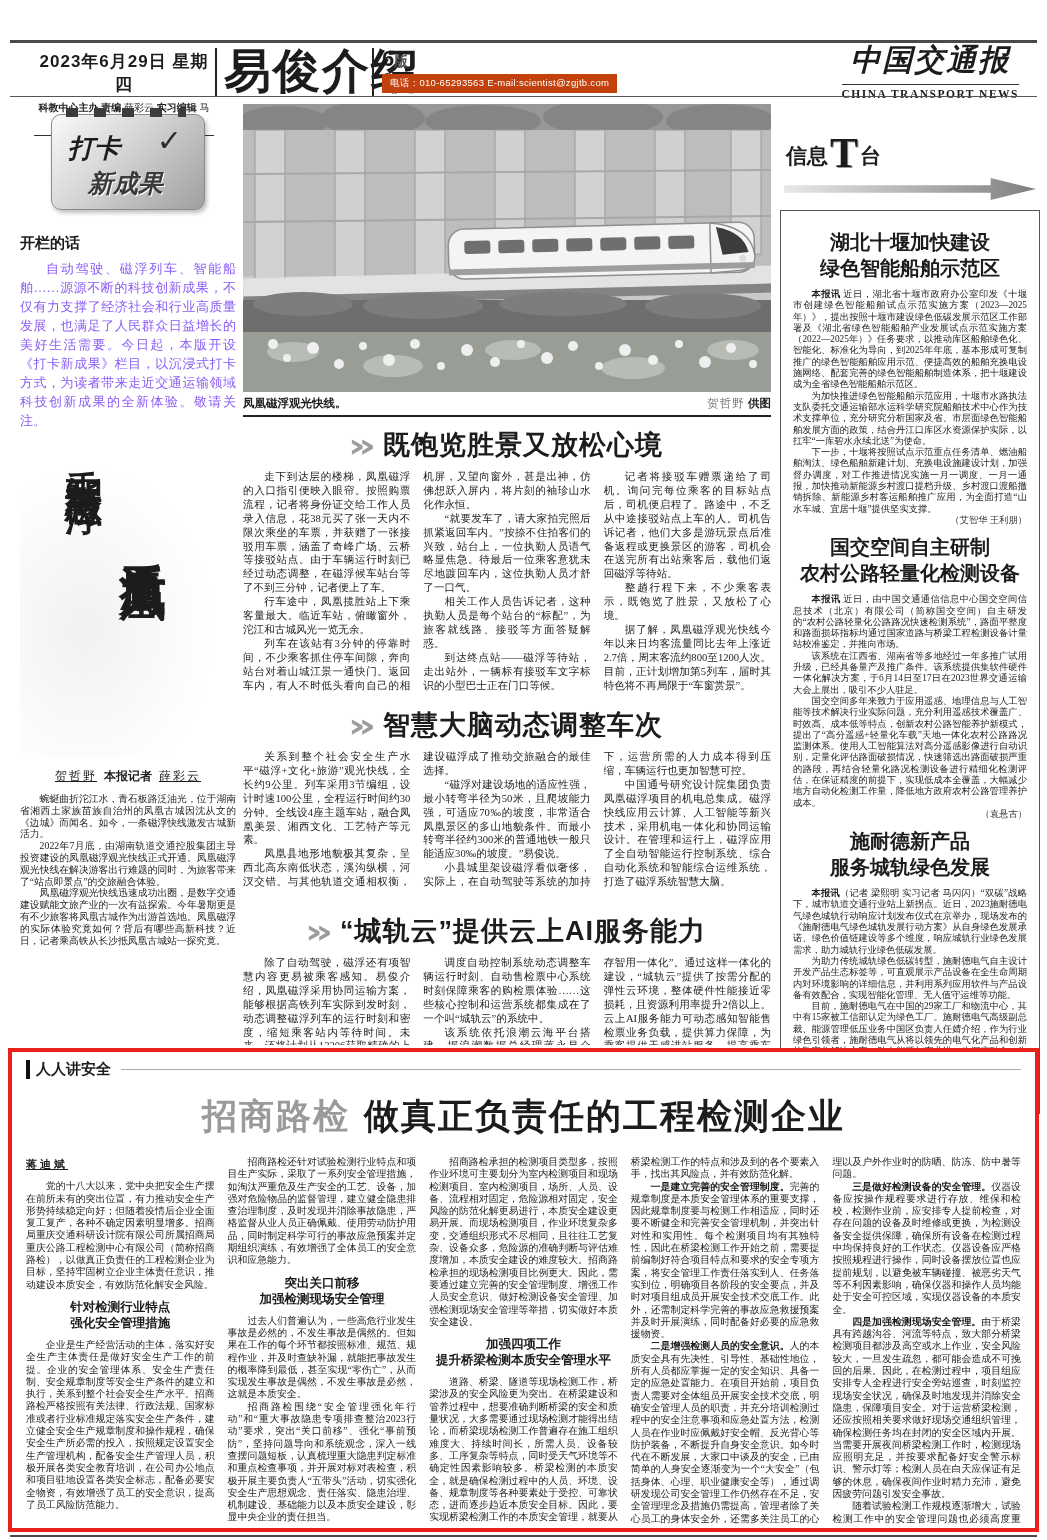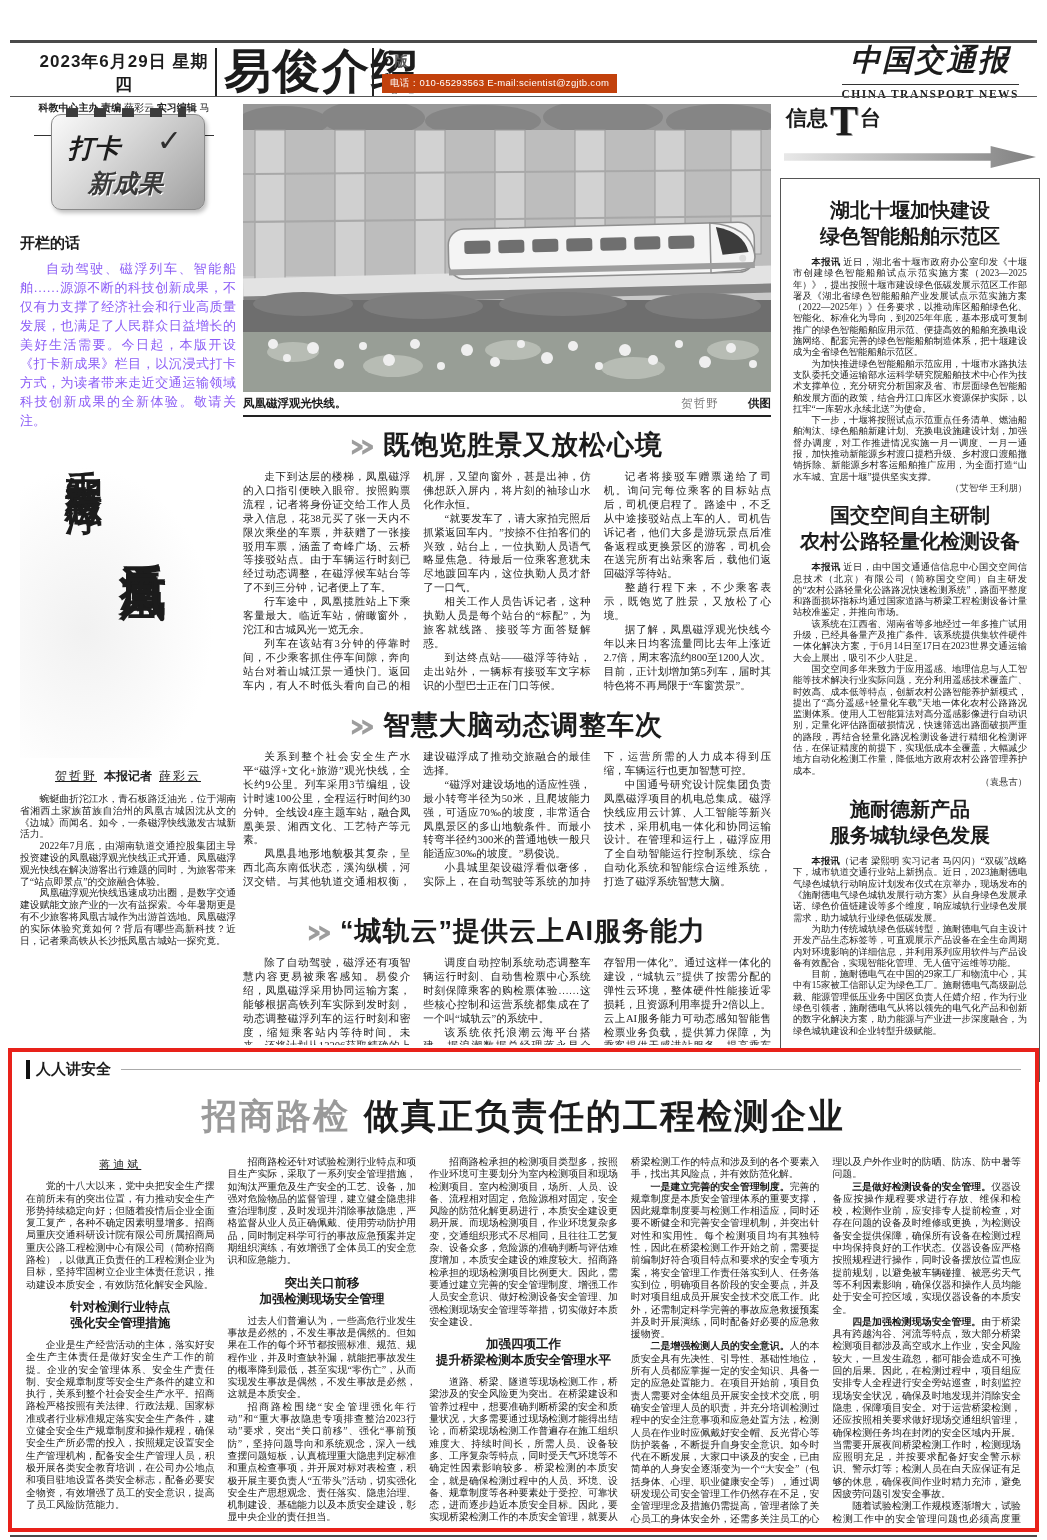--- a/index.html
+++ b/index.html
@@ -70,7 +70,7 @@
 
   
   .sidecol{position:absolute;left:780px;top:104px;width:260px;height:941px;}
-  .info-tag{display:flex;align-items:flex-start;gap:2px;padding-left:6px;}
+  .info-tag{display:flex;align-items:flex-end;gap:2px;padding-left:6px;margin-top:32px;}
   .info-tag .w{font-size:21px;font-weight:900;}
   .info-tag .bigT{font-size:42px;line-height:34px;font-weight:900;
         font-family:"Liberation Serif",serif;text-shadow:1px 1px 0 #999;}

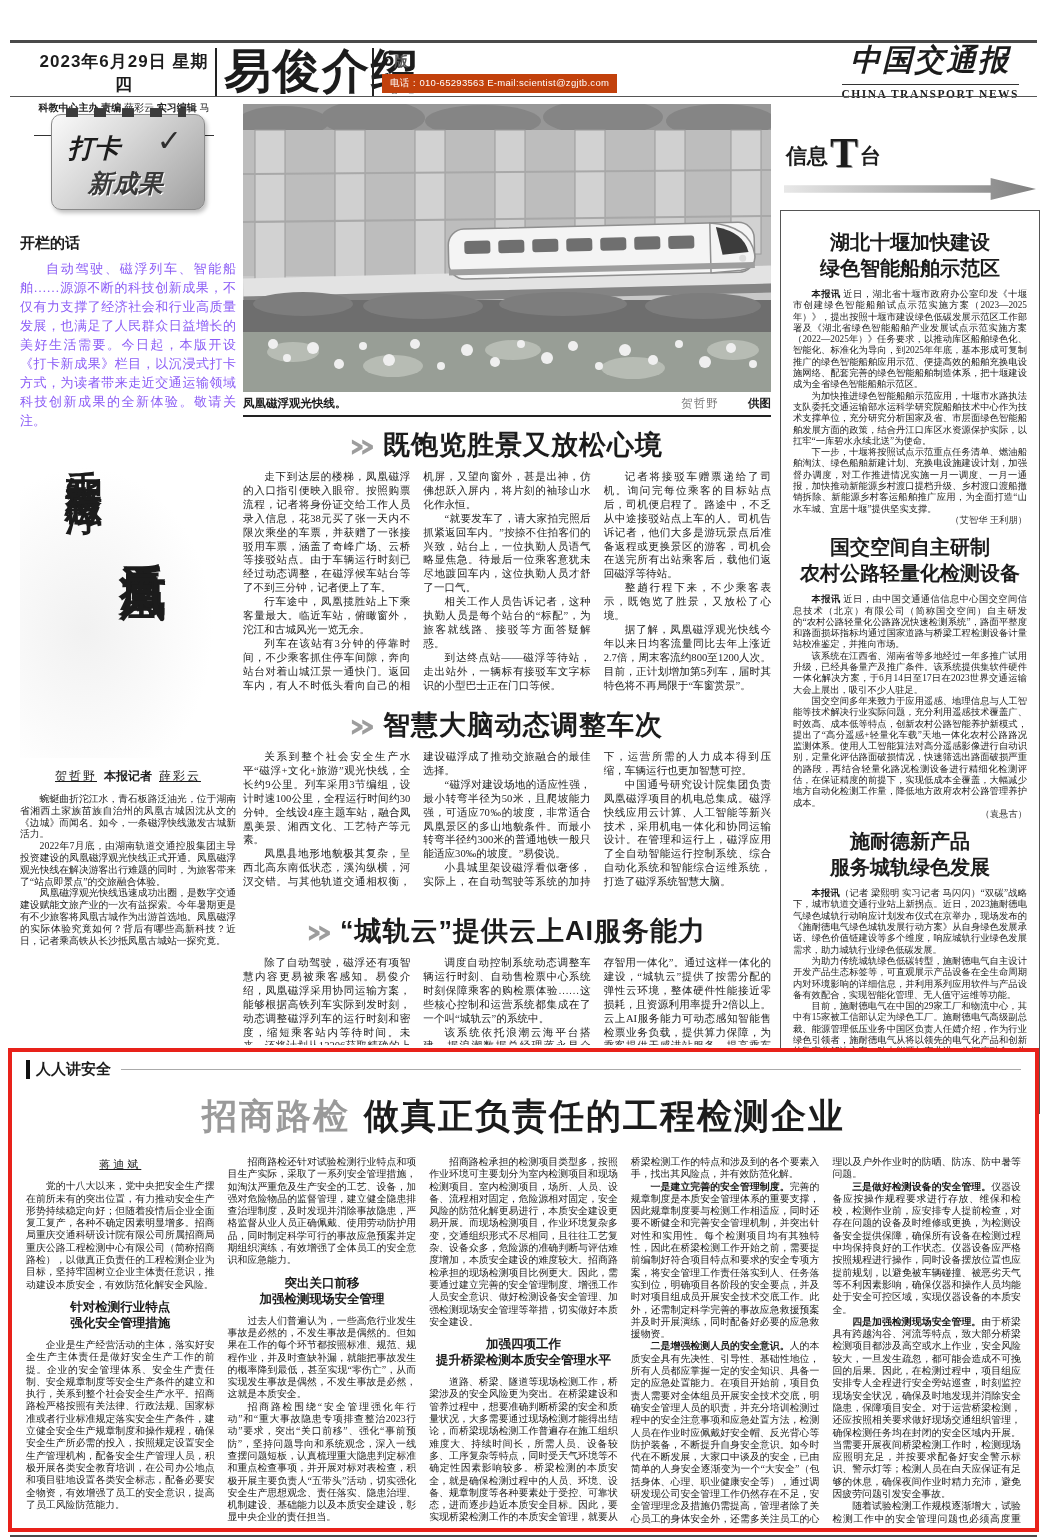--- a/index.html
+++ b/index.html
@@ -57,7 +57,7 @@
   .caption{display:flex;justify-content:space-between;font-size:11.5px;margin-top:4px;}
   .caption .cap{font-weight:bold;}
   .caption .cred .nm{color:#777;letter-spacing:1px;}
-  .caption .cred .lb{font-weight:bold;margin-left:26px;}
+  .caption .cred .lb{font-weight:bold;}
   .caprule{height:2px;background:#222;margin-top:4px;}
   .art-h{display:flex;align-items:center;justify-content:center;gap:10px;margin:10px 0 7px;}
   .art-h .chev{font-size:34px;line-height:30px;color:#9d9d9d;font-weight:900;

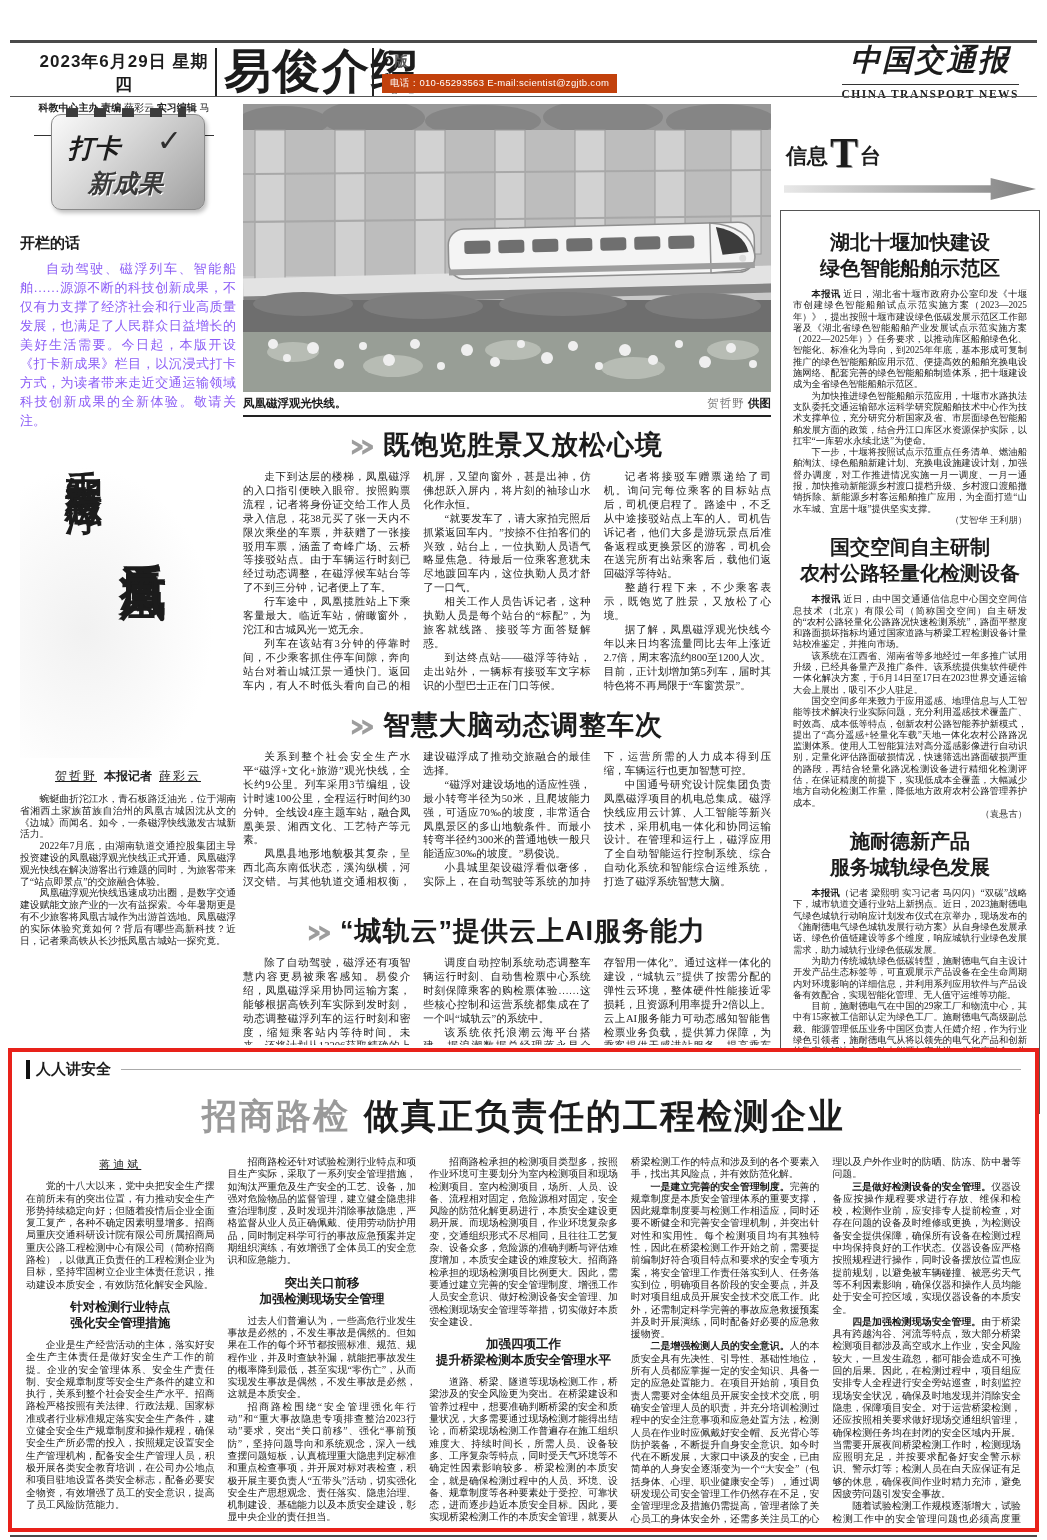--- a/index.html
+++ b/index.html
@@ -97,8 +97,8 @@
         font-size:9.9px;line-height:12.3px;text-align:justify;}
   .cols5 p{margin:0;text-indent:2em;}
   .cols5 p b{font-weight:bold;}
-  .cols5 .writer{text-indent:0;text-align:center;text-decoration:underline;
-        letter-spacing:3px;margin:2px 0 10px;font-size:11px;}
+  .cols5 .writer{text-indent:0;text-decoration:underline;
+        letter-spacing:3px;margin:2px 0 10px;font-size:11px;font-weight:bold;}
   .cols5 .sub{text-indent:0;text-align:center;font-weight:900;white-space:pre-line;
         font-size:12.5px;line-height:16px;margin:8px 0;font-family:"Liberation Sans",sans-serif;}
   .pagebottom{position:absolute;left:10px;right:10px;top:1535px;height:2px;background:#4a4a4a;}

